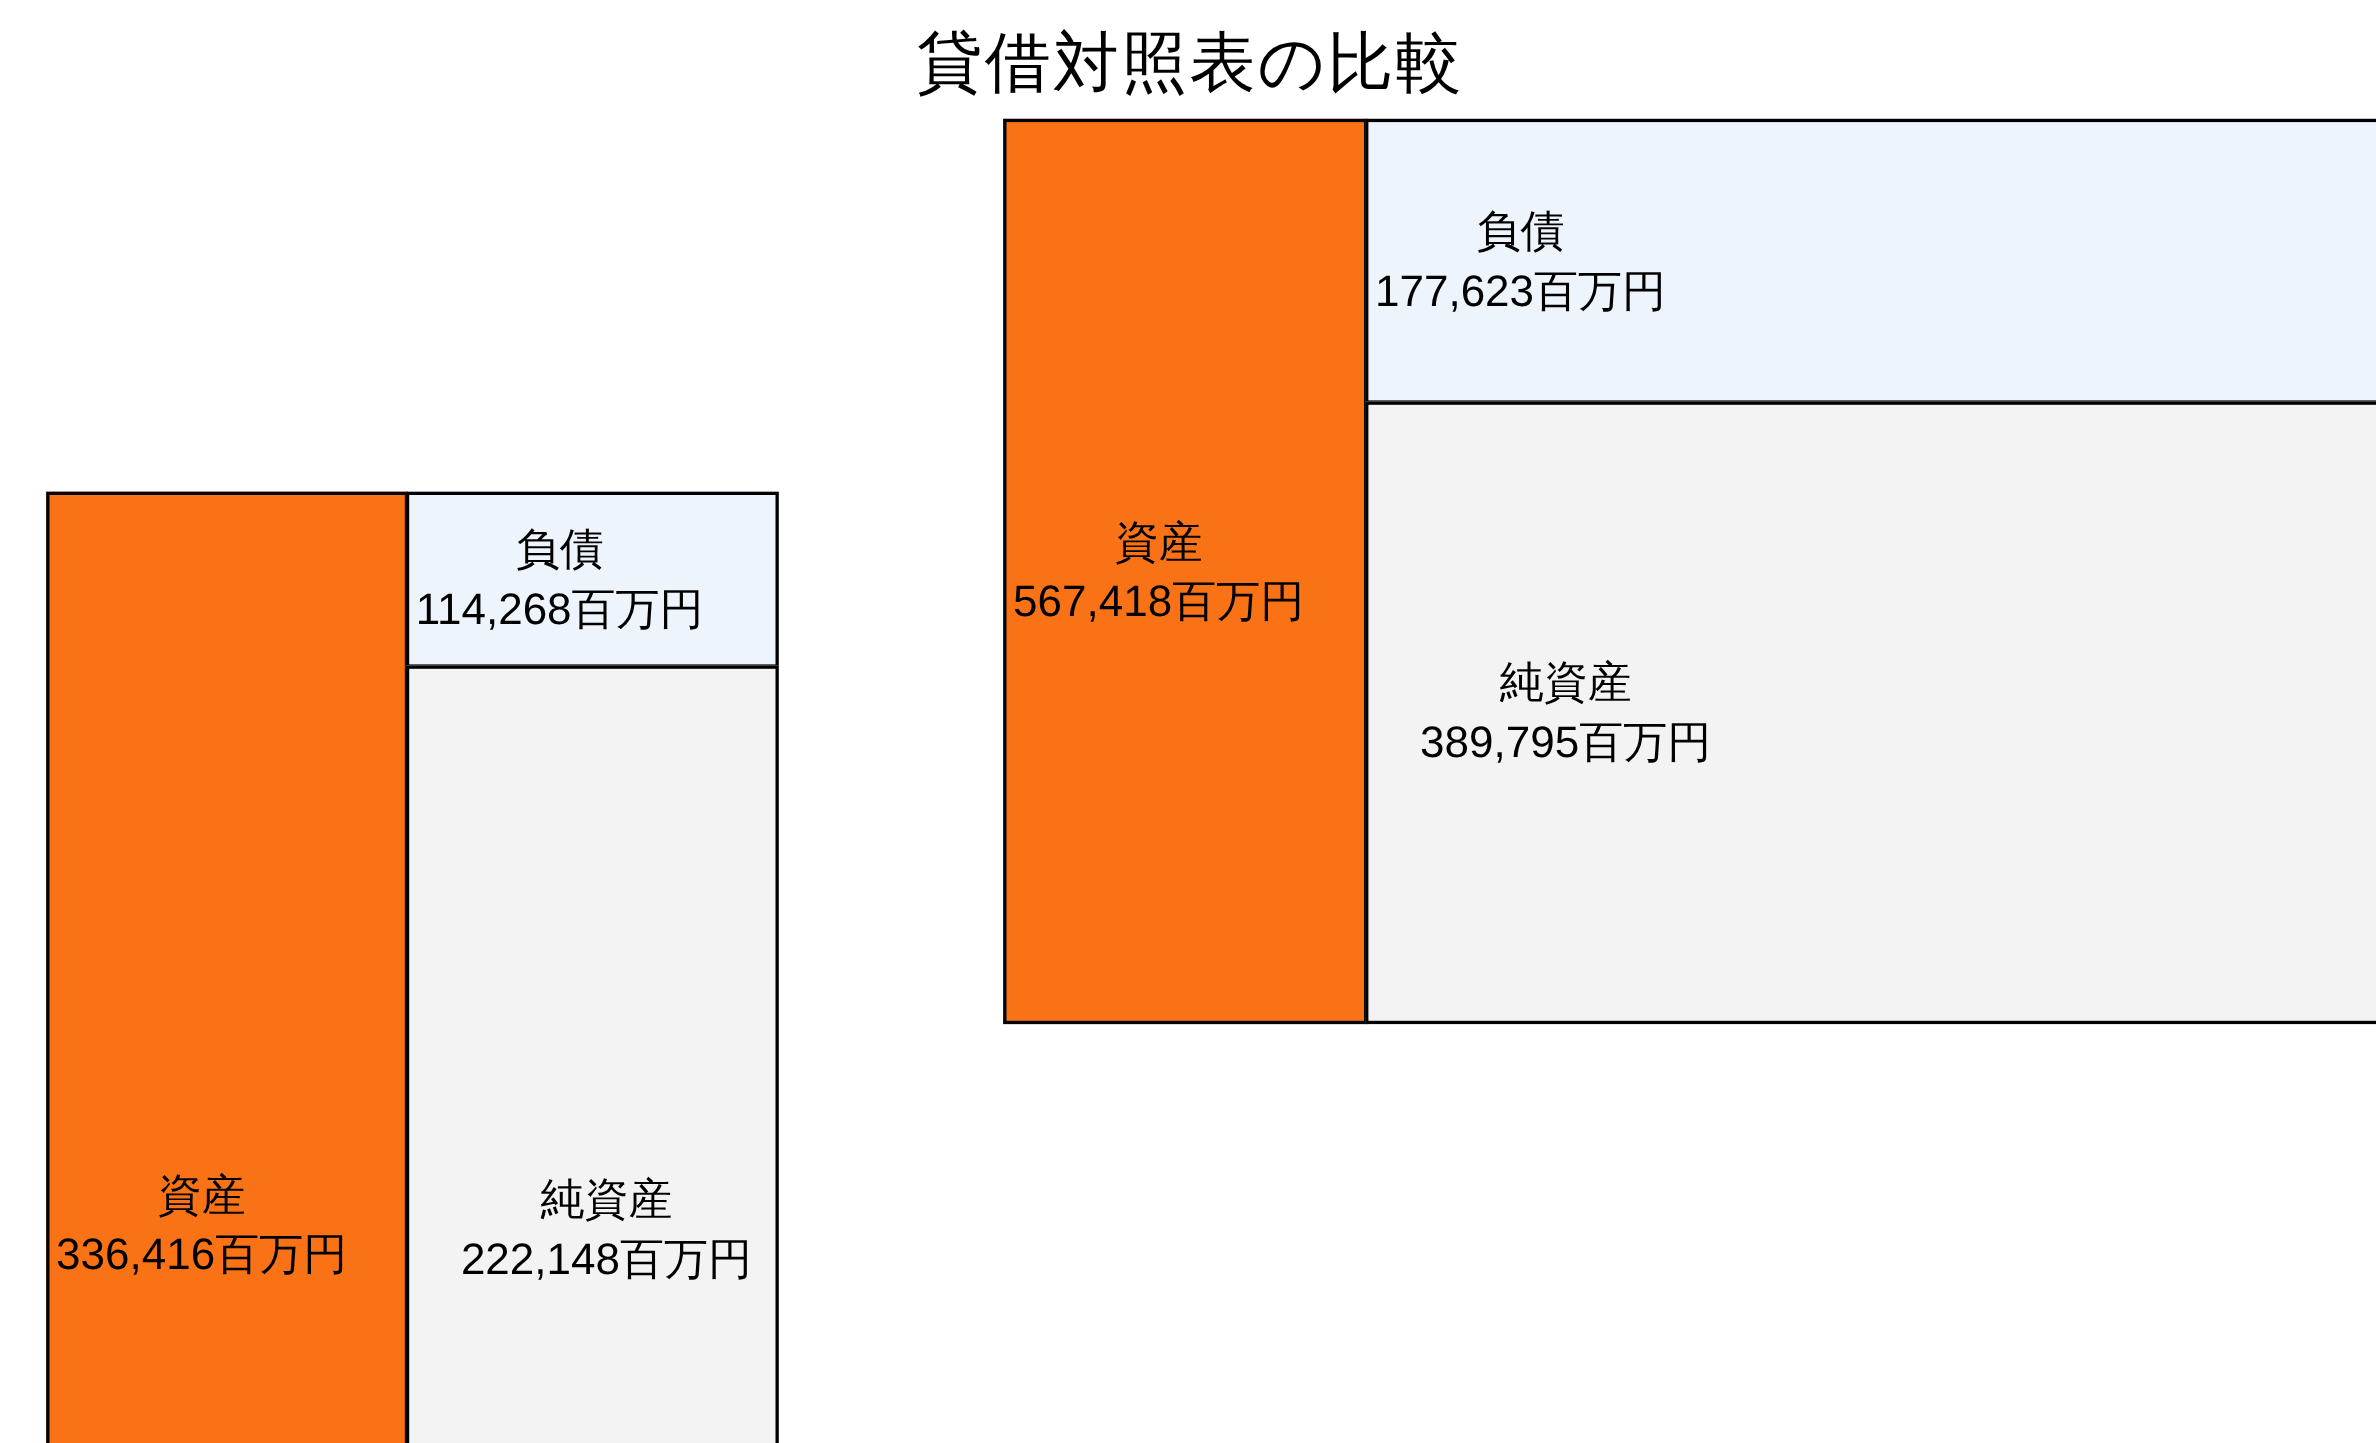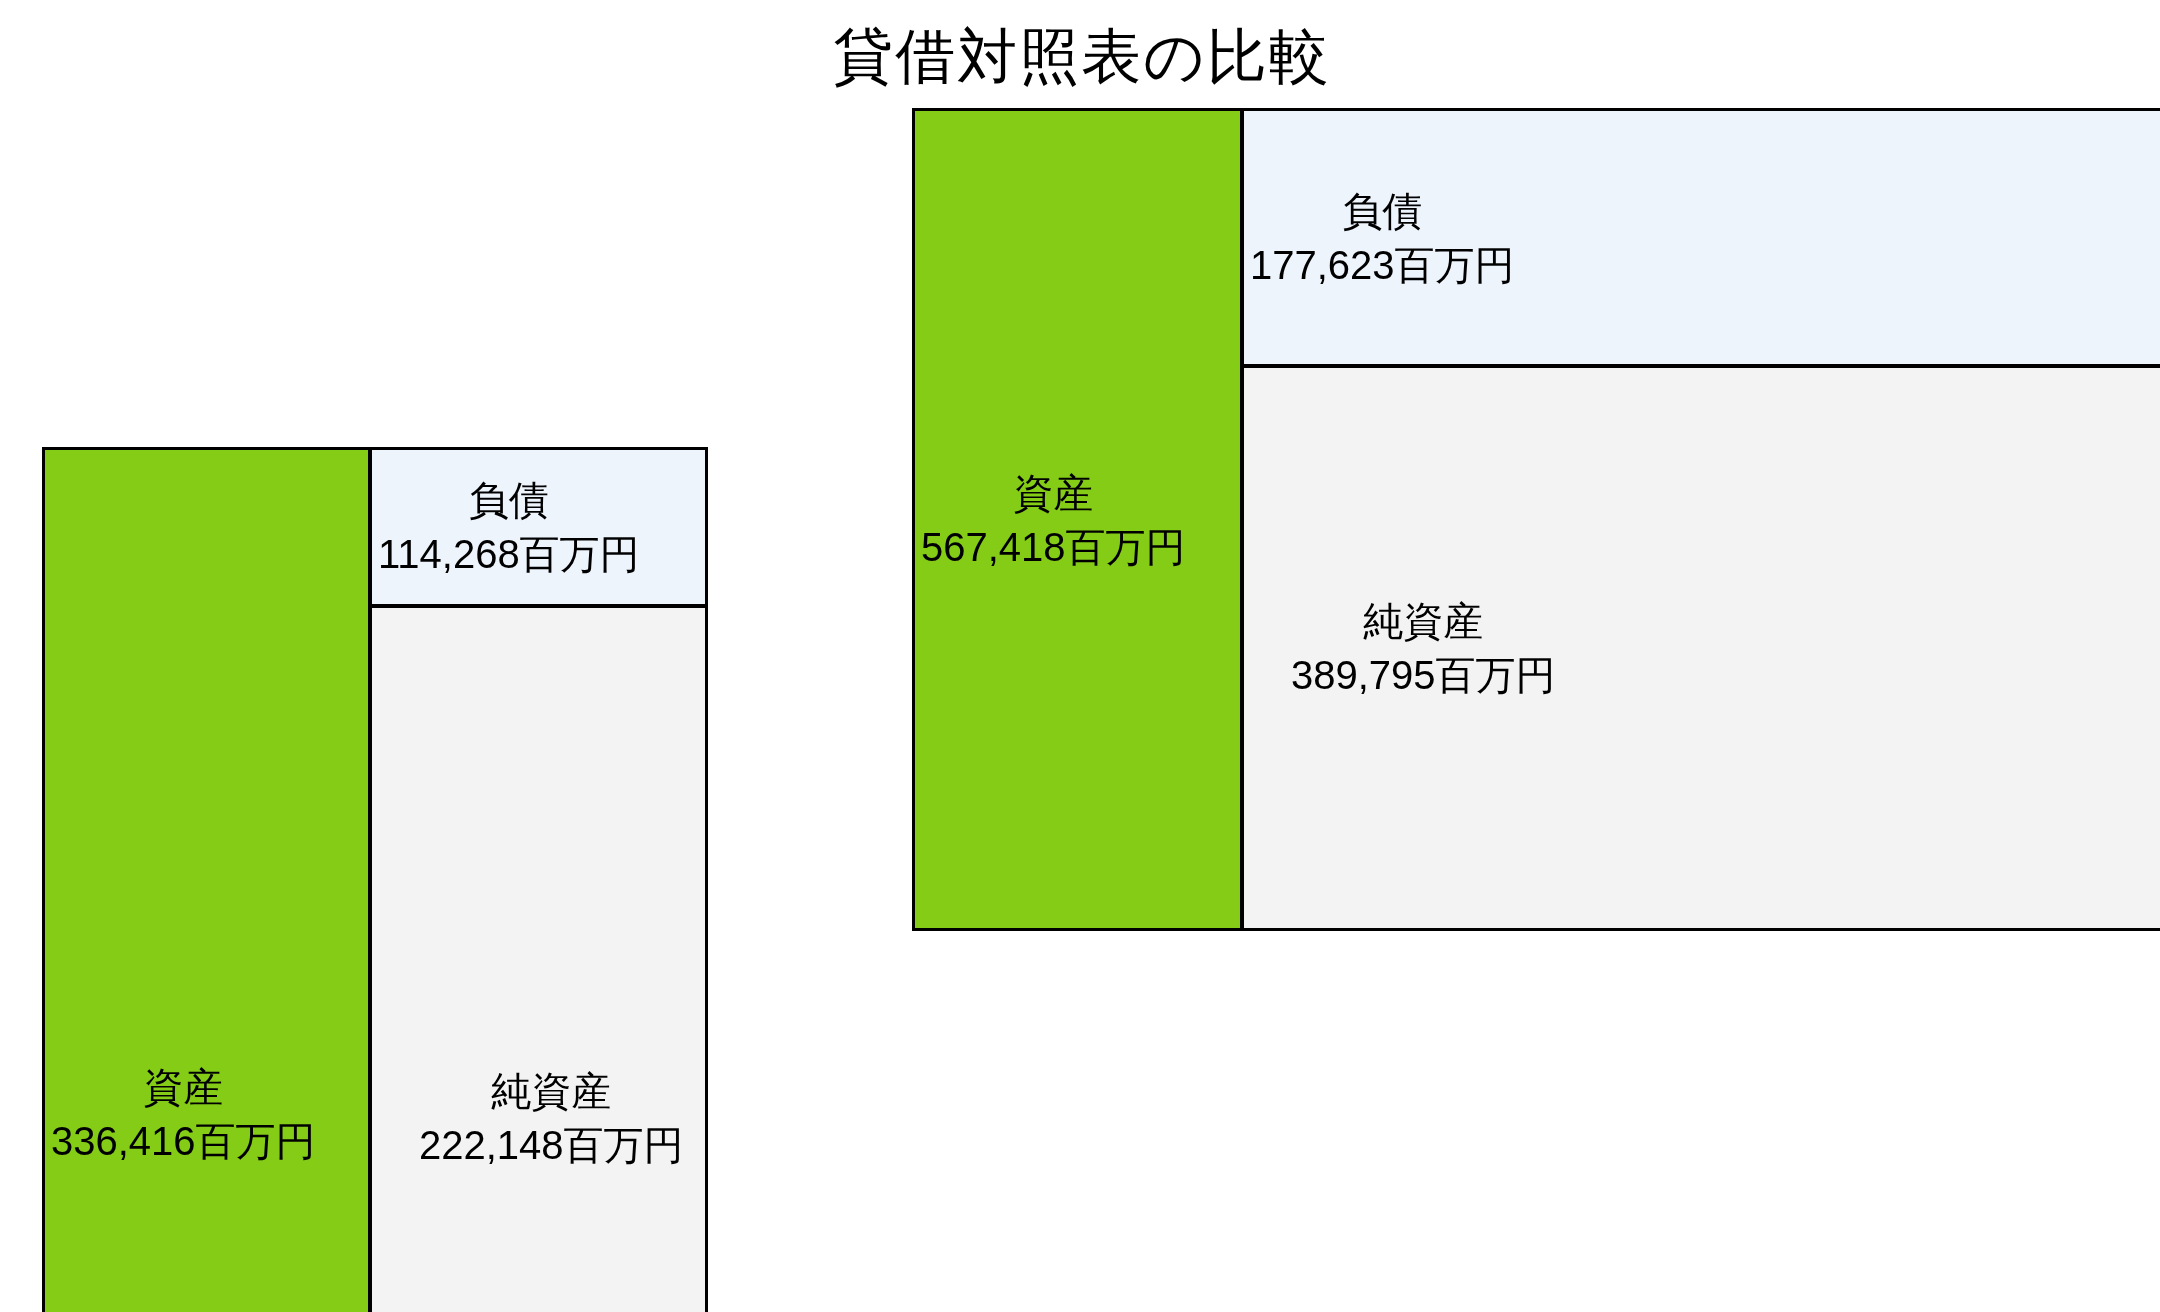--- a/index.html
+++ b/index.html
@@ -54,7 +54,7 @@
   }
 
   
-  .fill-asset  { background: #84cc16; }
+  .fill-asset  { background: #f97316; }
   .fill-liab   { background: #edf4fc; }
   .fill-equity { background: #f3f3f3; padding-left: 41px; }
 

